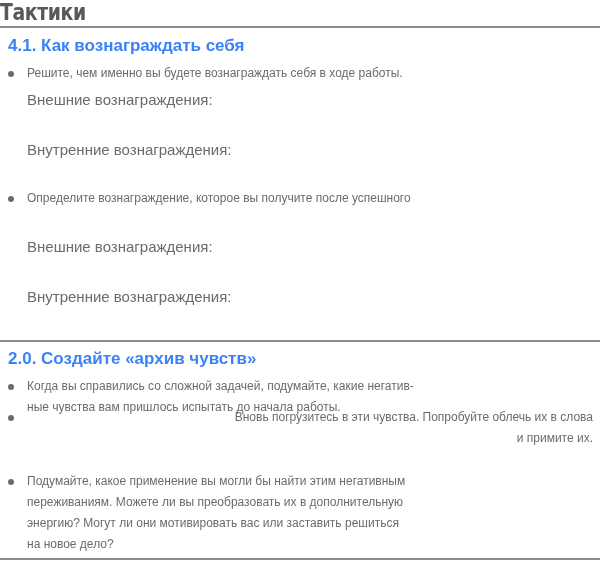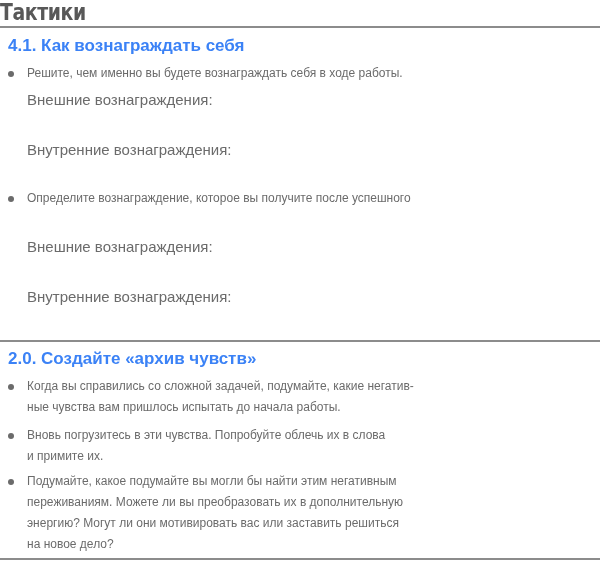--- a/index.html
+++ b/index.html
@@ -47,7 +47,7 @@
   <span class="itext">ные чувства вам пришлось испытать до начала работы.</span>
 </div>
 
-<div class="item" style="top:425px;">
+<div class="item" style="top:407px;text-align:right;">
   <span class="bullet"></span>
   <span class="itext">Вновь погрузитесь в эти чувства. Попробуйте облечь их в слова</span>
   <span class="itext">и примите их.</span>

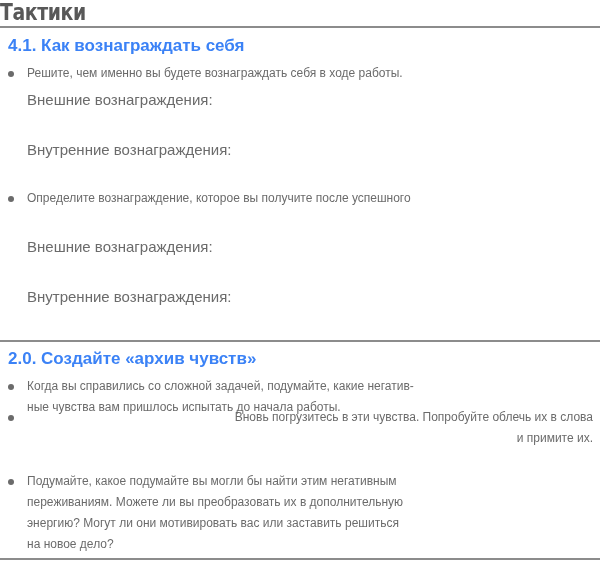--- a/index.html
+++ b/index.html
@@ -55,7 +55,7 @@
 
 <div class="item" style="top:471px;">
   <span class="bullet"></span>
-  <span class="itext">Подумайте, какое подумайте вы могли бы найти этим негативным</span>
+  <span class="itext">Подумайте, какое применение вы могли бы найти этим негативным</span>
   <span class="itext">переживаниям. Можете ли вы преобразовать их в дополнительную</span>
   <span class="itext">энергию? Могут ли они мотивировать вас или заставить решиться</span>
   <span class="itext">на новое дело?</span>

